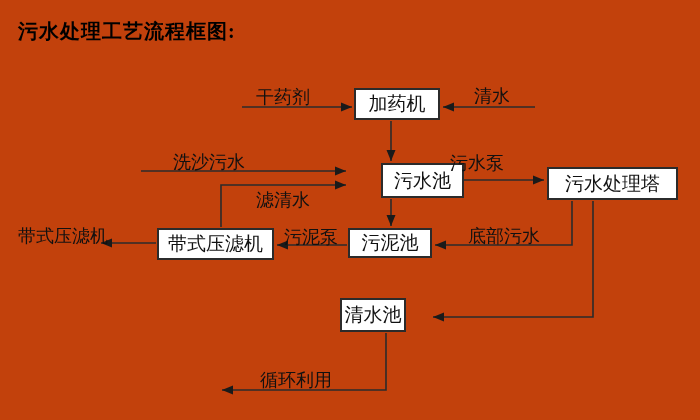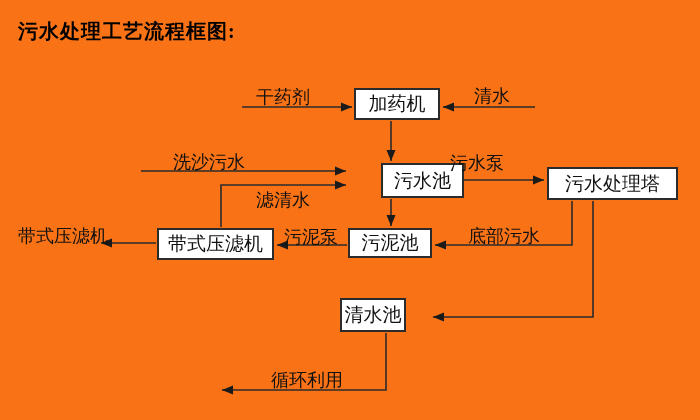--- a/index.html
+++ b/index.html
@@ -10,7 +10,7 @@
     color: #1a1a1a;
     overflow: hidden;
   }
-  .canvas { position: relative; width: 700px; height: 420px; background: #f97316; }
+  .canvas { position: relative; width: 700px; height: 420px; background: #c2410c; }
   .title {
     position: absolute; left: 18px; top: 18px;
     font-size: 20px; font-weight: bold; letter-spacing: 1px;

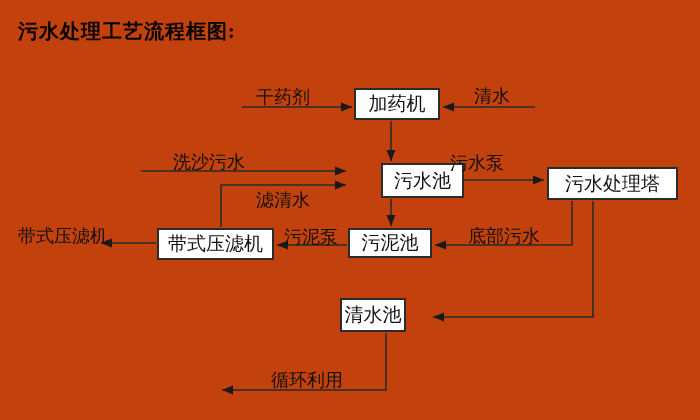--- a/index.html
+++ b/index.html
@@ -79,7 +79,7 @@
   <div class="lbl" style="left:284px; top:225px;">污泥泵</div>
   <div class="lbl" style="left:468px; top:224px;">底部污水</div>
   <div class="lbl" style="left:18px;  top:224px;">带式压滤机</div>
-  <div class="lbl" style="left:271px; top:368px;">循环利用</div>
+  <div class="lbl" style="left:260px; top:368px;">循环利用</div>
 
 </div>
 

